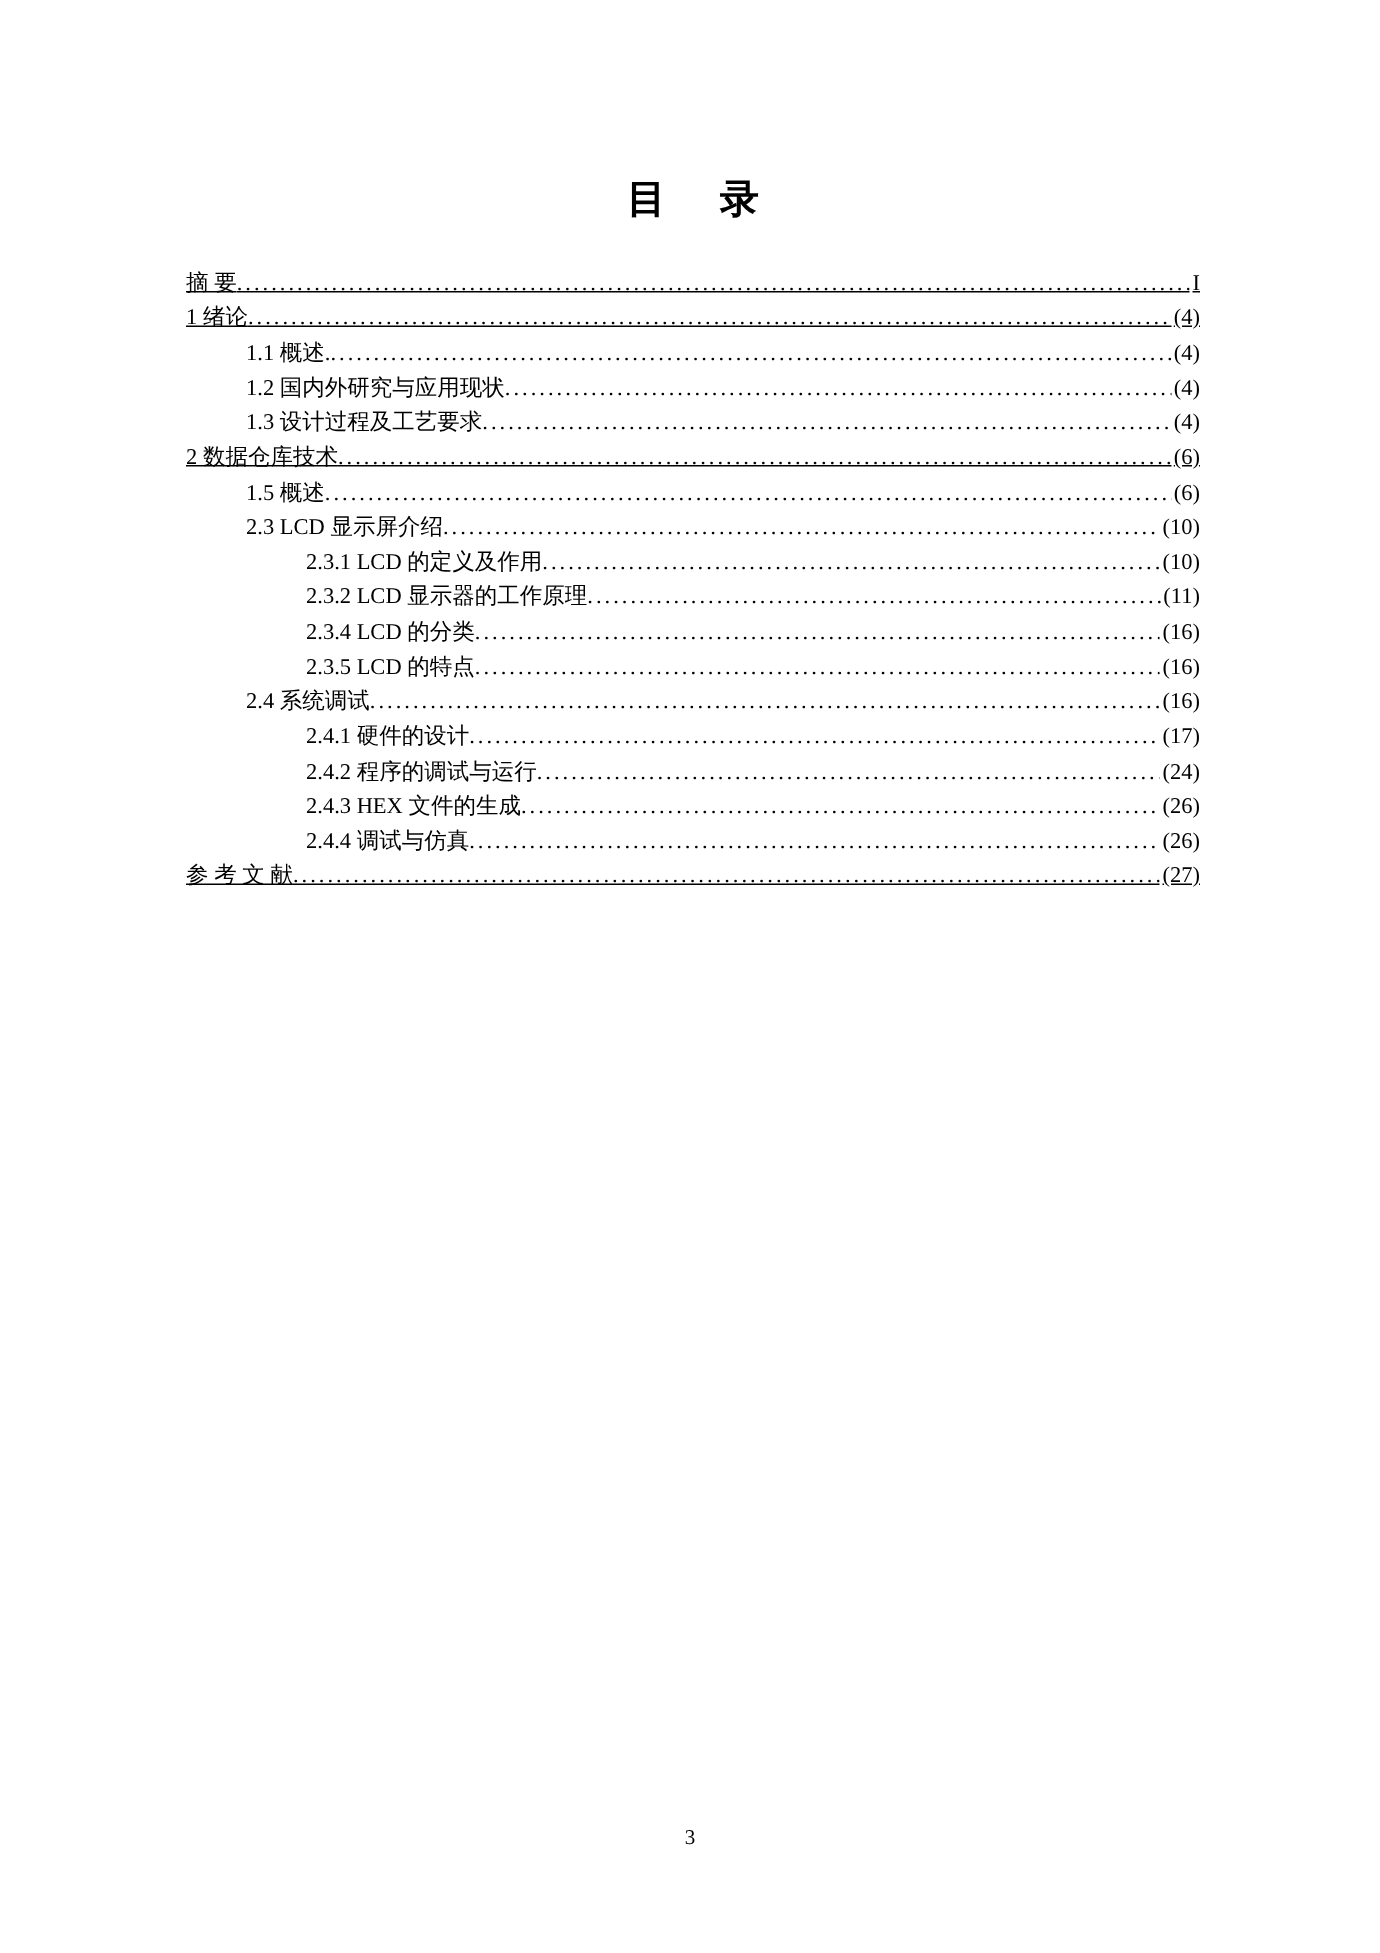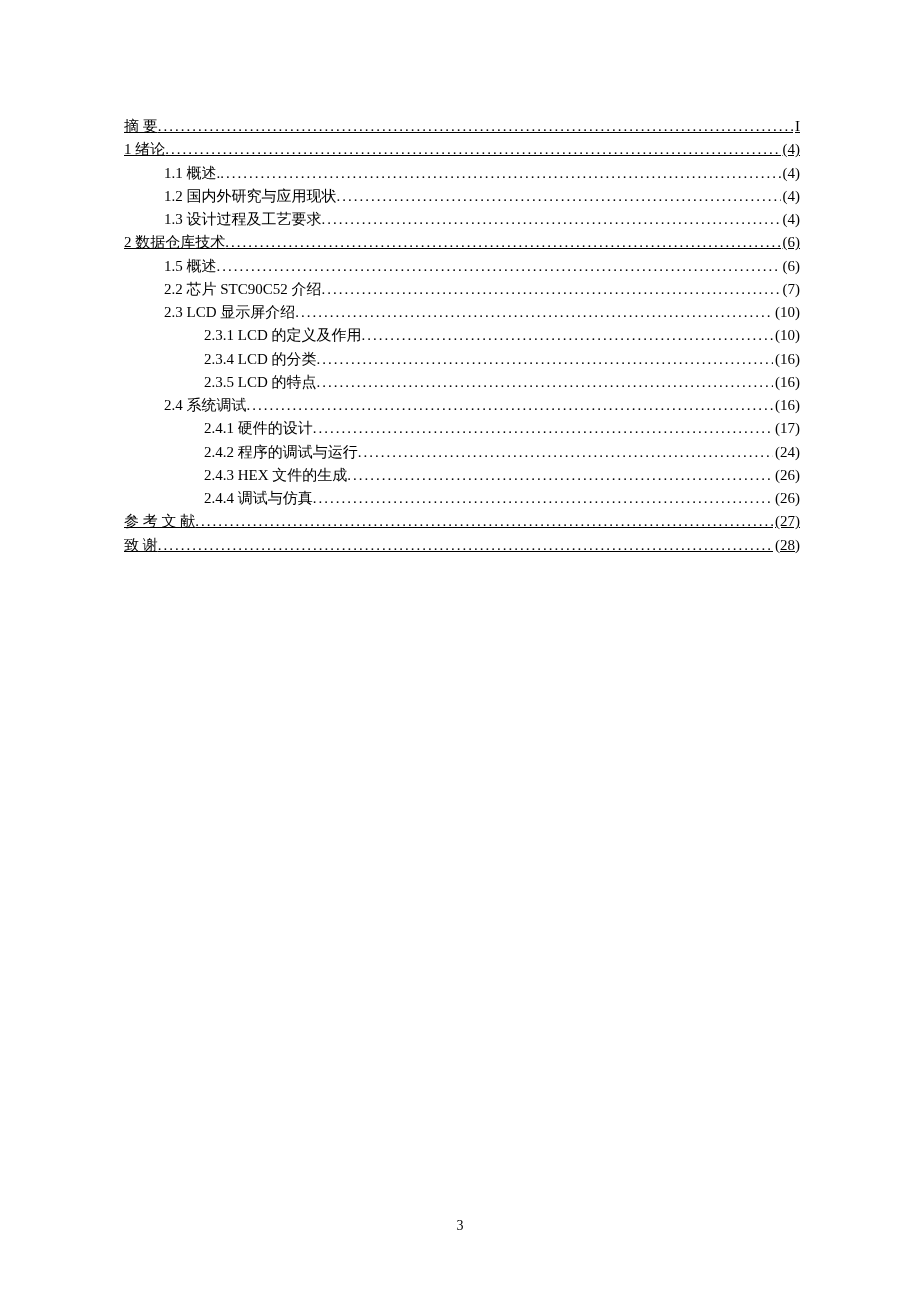--- a/index.html
+++ b/index.html
@@ -66,6 +66,7 @@
 <body>
 
 <div class="page">
+  <div class="title">目录</div>
   <div class="toc" id="toc-container">
       <div class="toc-entry level-0">
         <span class="toc-label">摘   要</span>

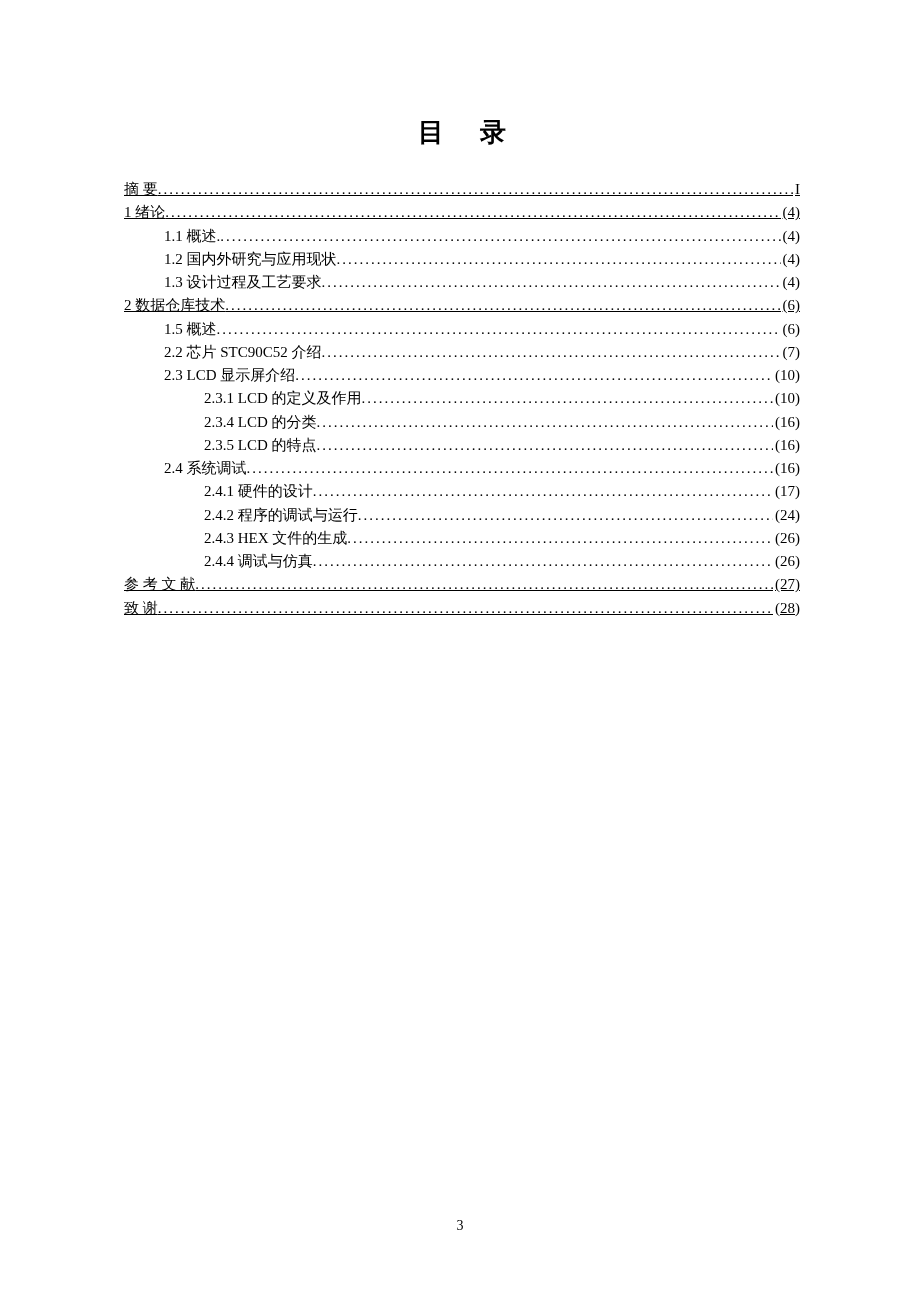--- a/index.html
+++ b/index.html
@@ -104,11 +104,6 @@
         <span class="toc-page">(6)</span>
       </div>
       <div class="toc-entry level-1">
-        <span class="toc-label">2.2 芯片 STC90C52 介绍</span>
-        <span class="toc-dots"></span>
-        <span class="toc-page">(7)</span>
-      </div>
-      <div class="toc-entry level-1">
         <span class="toc-label">2.3 LCD 显示屏介绍</span>
         <span class="toc-dots"></span>
         <span class="toc-page">(10)</span>

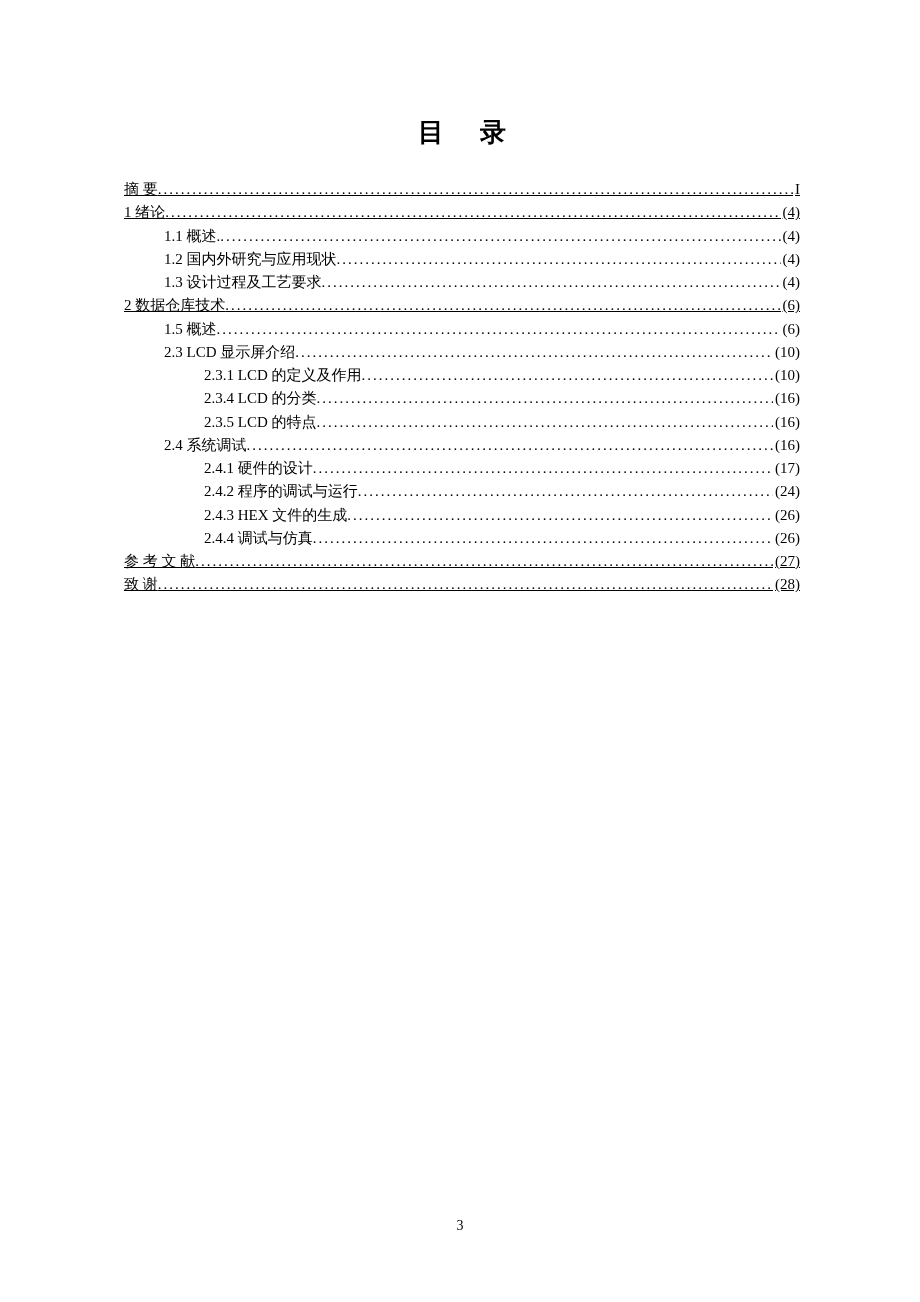--- a/index.html
+++ b/index.html
@@ -114,6 +114,11 @@
         <span class="toc-page">(10)</span>
       </div>
       <div class="toc-entry level-2">
+        <span class="toc-label">2.3.2  LCD 显示器的工作原理 </span>
+        <span class="toc-dots"></span>
+        <span class="toc-page">(11)</span>
+      </div>
+      <div class="toc-entry level-2">
         <span class="toc-label">2.3.4 LCD 的分类 </span>
         <span class="toc-dots"></span>
         <span class="toc-page">(16)</span>

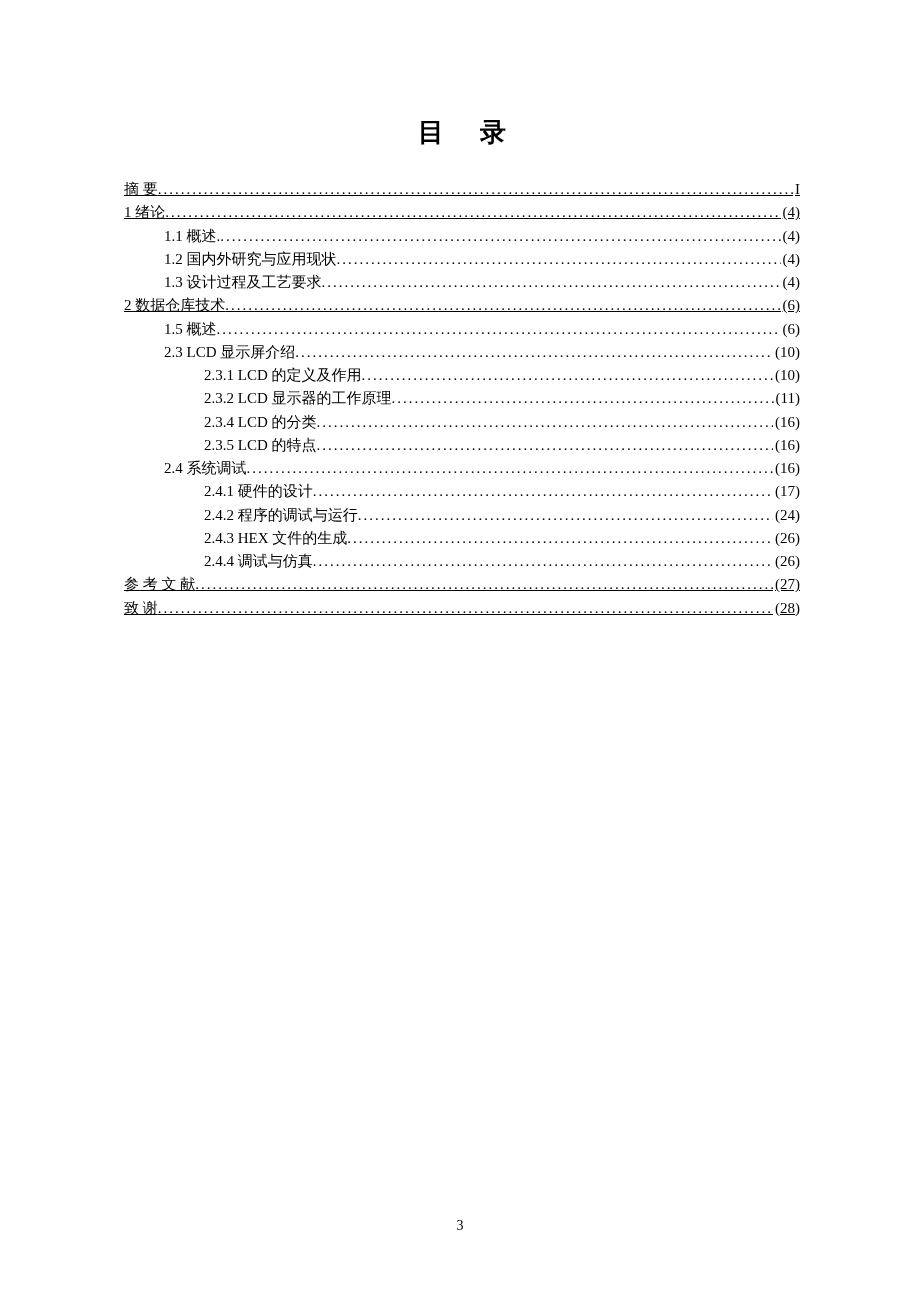--- a/index.html
+++ b/index.html
@@ -158,11 +158,6 @@
         <span class="toc-dots"></span>
         <span class="toc-page">(27)</span>
       </div>
-      <div class="toc-entry level-0">
-        <span class="toc-label">致   谢</span>
-        <span class="toc-dots"></span>
-        <span class="toc-page">(28)</span>
-      </div>
     </div>
 </div>
 

